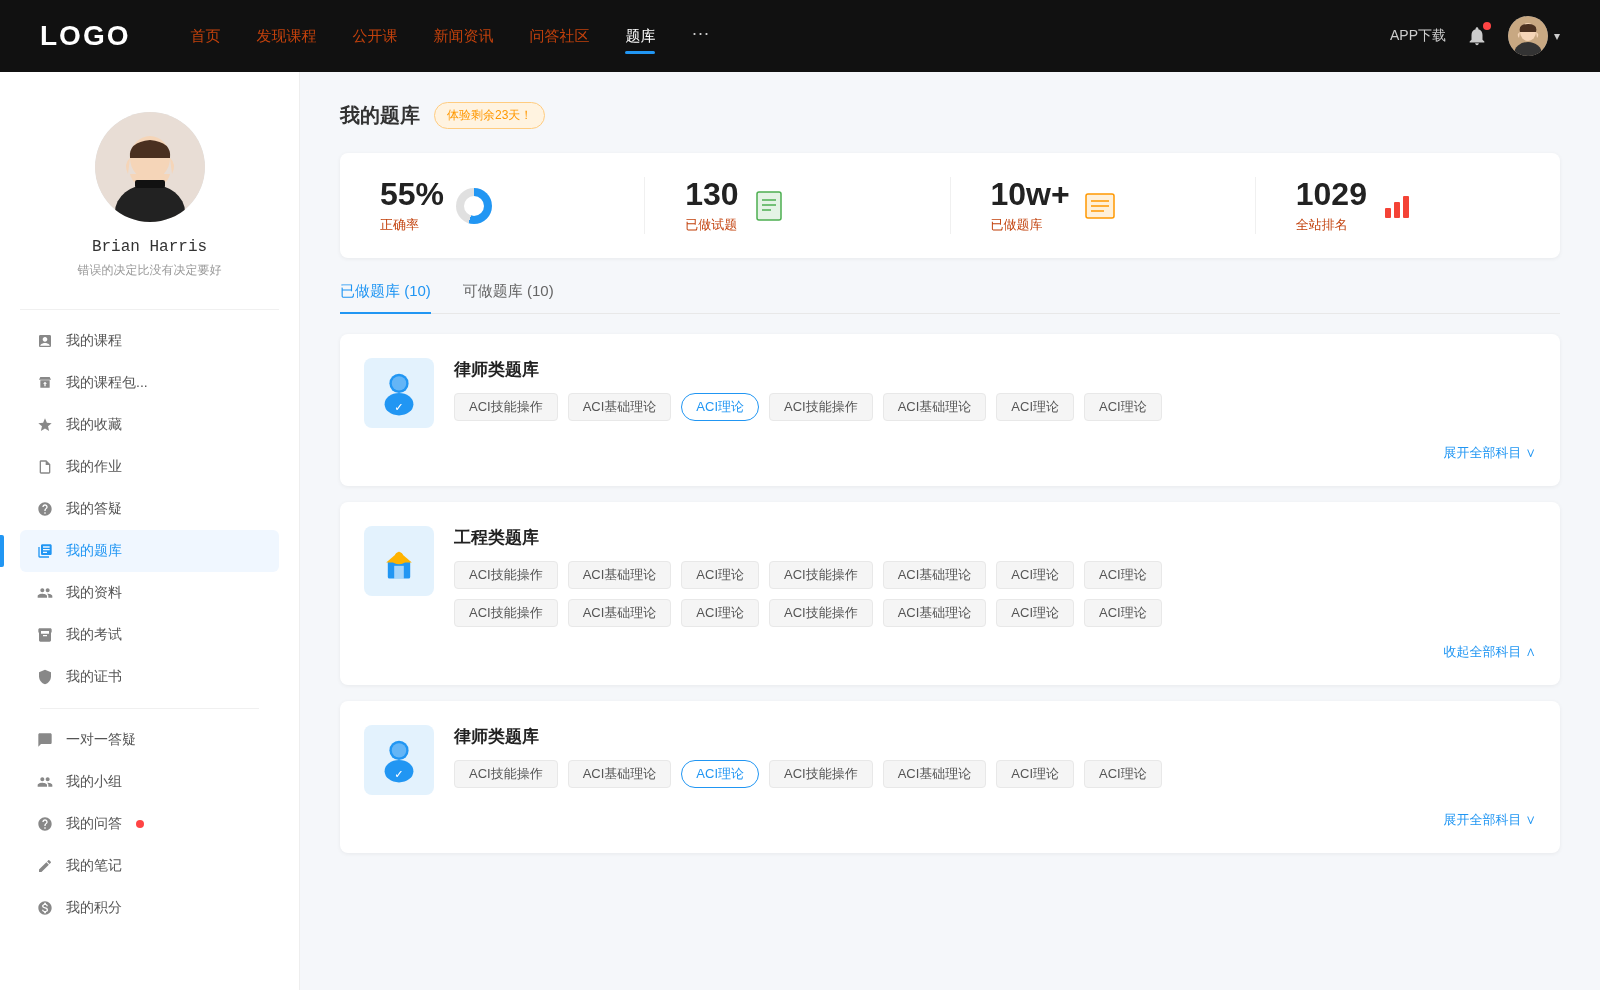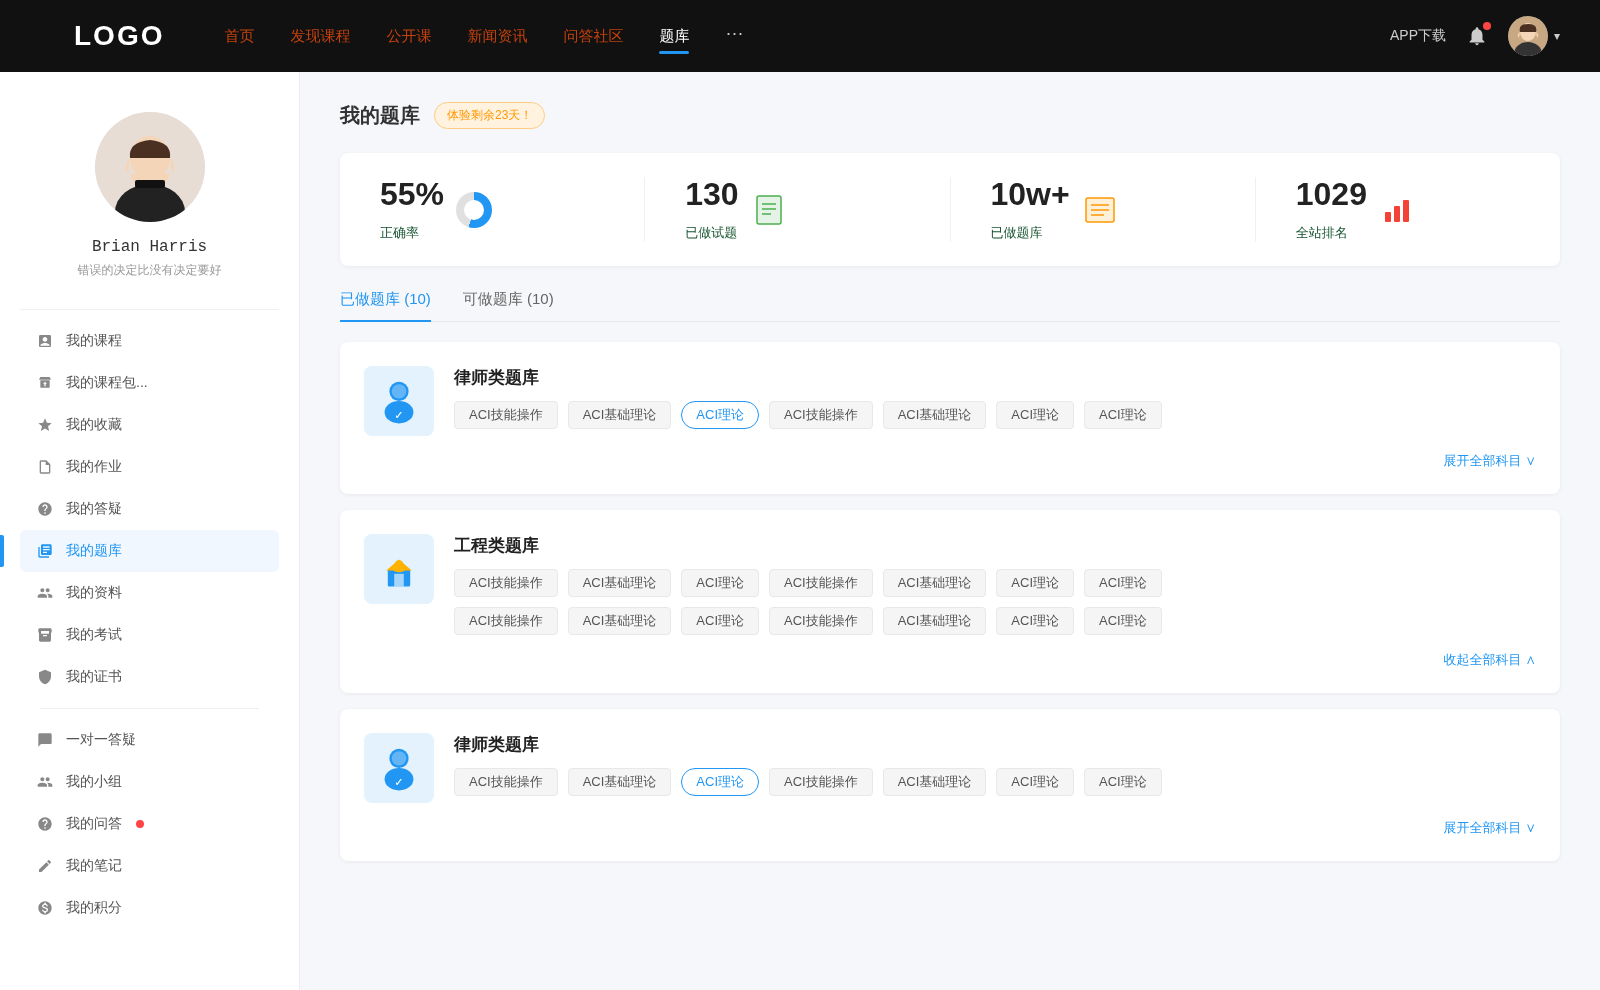--- a/index.html
+++ b/index.html
@@ -22,7 +22,6 @@
       letter-spacing: 2px;
       margin-right: 60px;
       color: #fff;
-      margin-left: 34px;
     }
     .navbar-nav {
       display: flex;

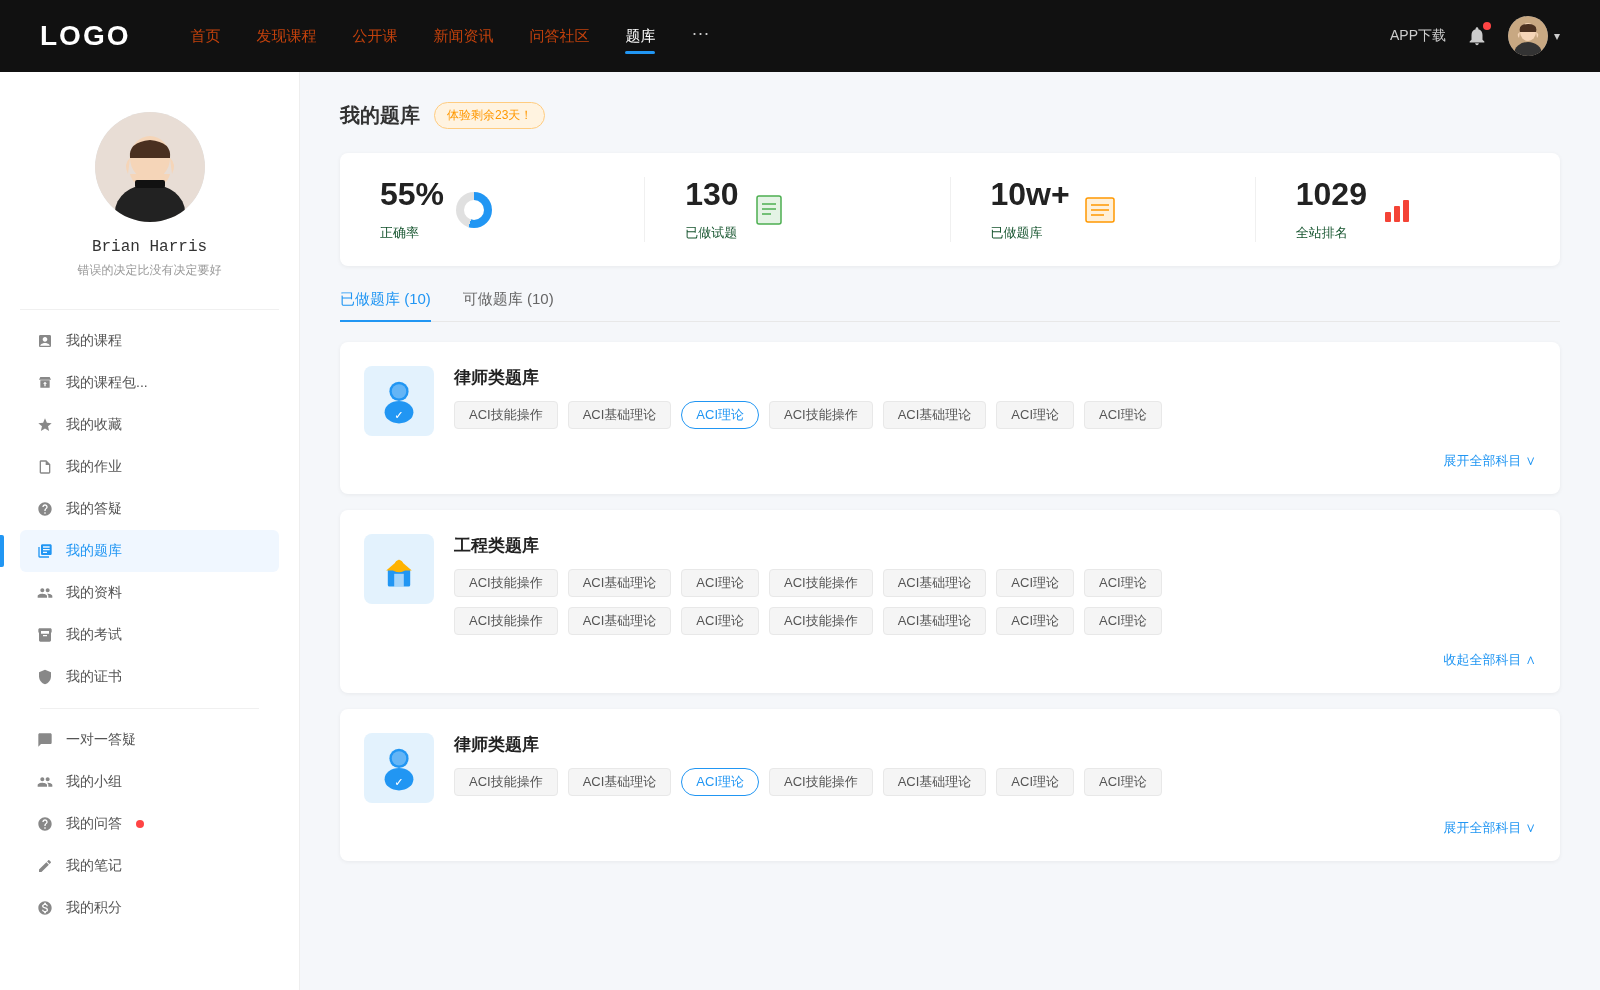--- a/index.html
+++ b/index.html
@@ -231,8 +231,8 @@
     }
     .stat-label {
       font-size: 13px;
-      color: #14532d;
-      margin-top: 12px;
+      color: #c2410c;
+      margin-top: 4px;
       font-family: Liberation Mono, monospace;
     }
     .stat-icon {

